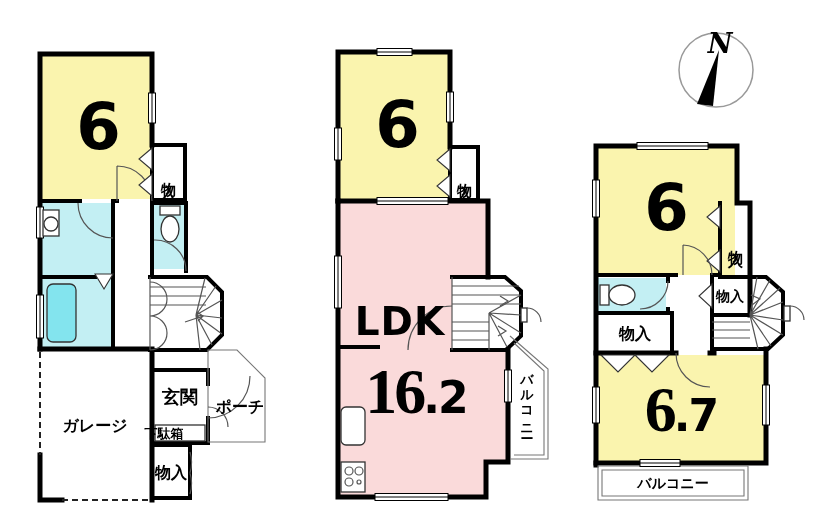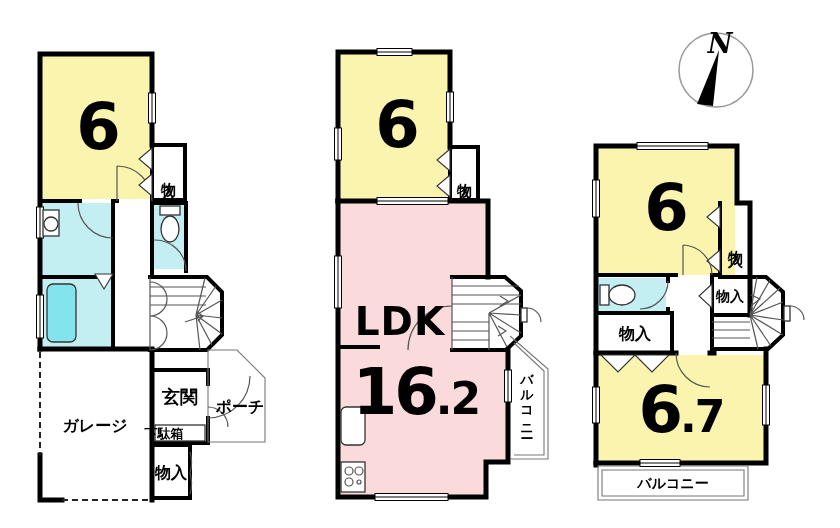--- a/index.html
+++ b/index.html
@@ -30,7 +30,7 @@
   .v{writing-mode:vertical-rl;text-orientation:upright;letter-spacing:2px;}
   .num{font-size:64px;letter-spacing:-3px;}
   .sizewrap{display:flex;align-items:baseline;}
-  .whole{font-size:64px;letter-spacing:-3px;font-weight:bold;}
+  .whole{font-size:64px;letter-spacing:-3px;font-weight:bold;font-family:Liberation Serif, serif;}
   .dec{font-size:44px;letter-spacing:-2px;font-weight:bold;}
   .ldk{font-size:39px;letter-spacing:1px;}
   .t17{font-size:18px;} .t16{font-size:16px;} .t15{font-size:15px;}

